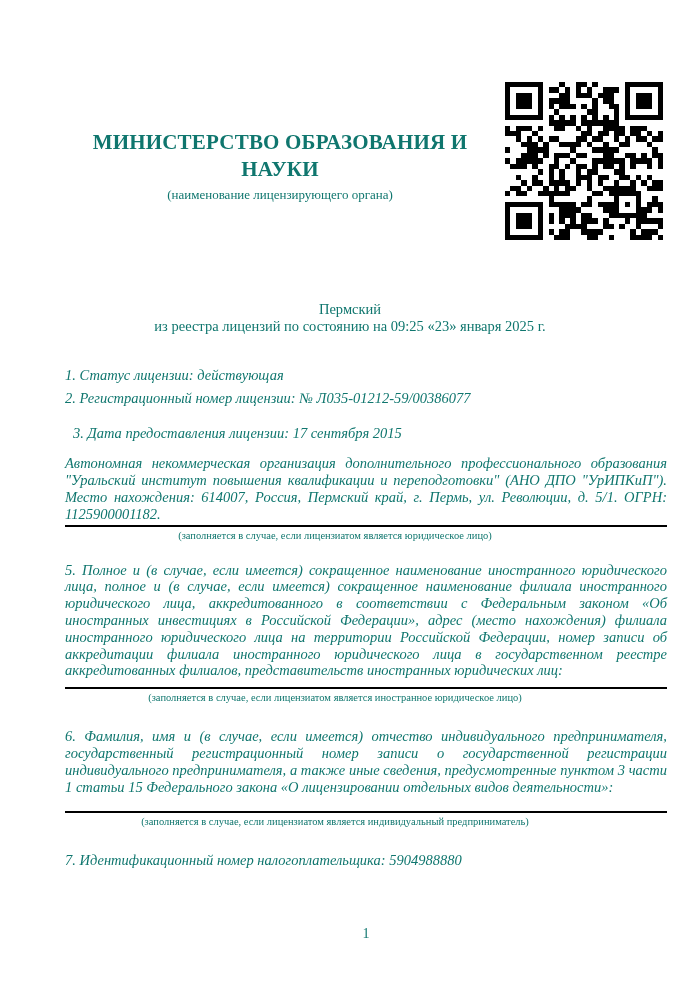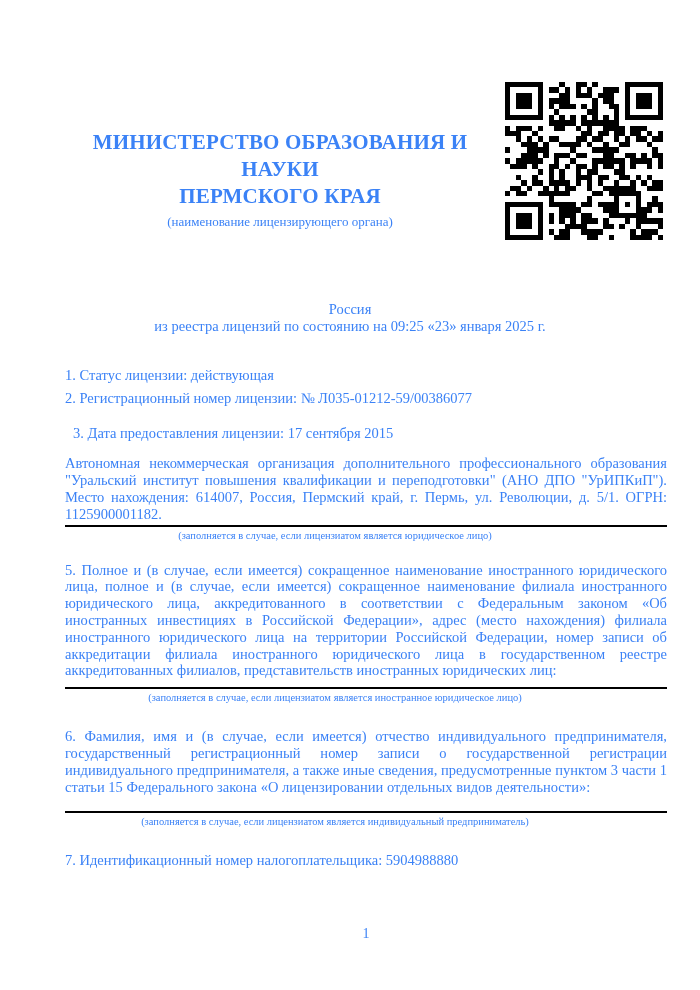--- a/index.html
+++ b/index.html
@@ -5,7 +5,7 @@
   html,body { margin:0; padding:0; background:#e8e8e8; }
   .page {
     position:relative; width:700px; height:990px; margin:0 auto;
-    background:#ffffff; color:#3b82f6;
+    background:#ffffff; color:#0f766e;
     font-family:"Liberation Serif","DejaVu Serif",serif;
     overflow:hidden;
   }

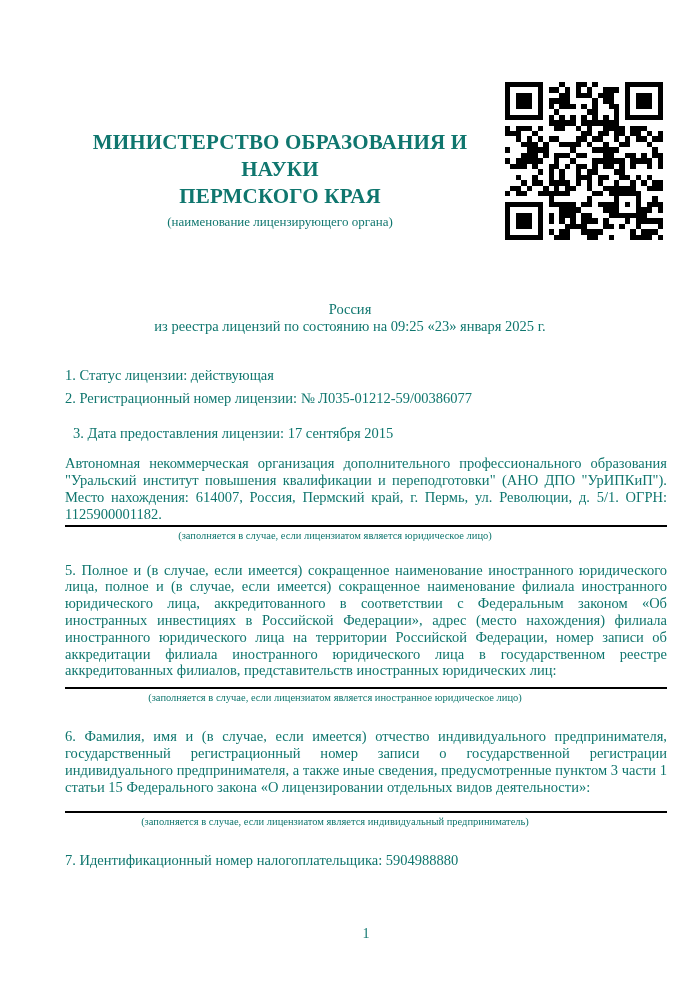--- a/index.html
+++ b/index.html
@@ -41,7 +41,6 @@
   <div class="org-block">
     <div class="org-name">
       <div>МИНИСТЕРСТВО ОБРАЗОВАНИЯ И НАУКИ</div>
-      <div>ПЕРМСКОГО КРАЯ</div>
     </div>
     <div class="org-caption">(наименование лицензирующего органа)</div>
   </div>

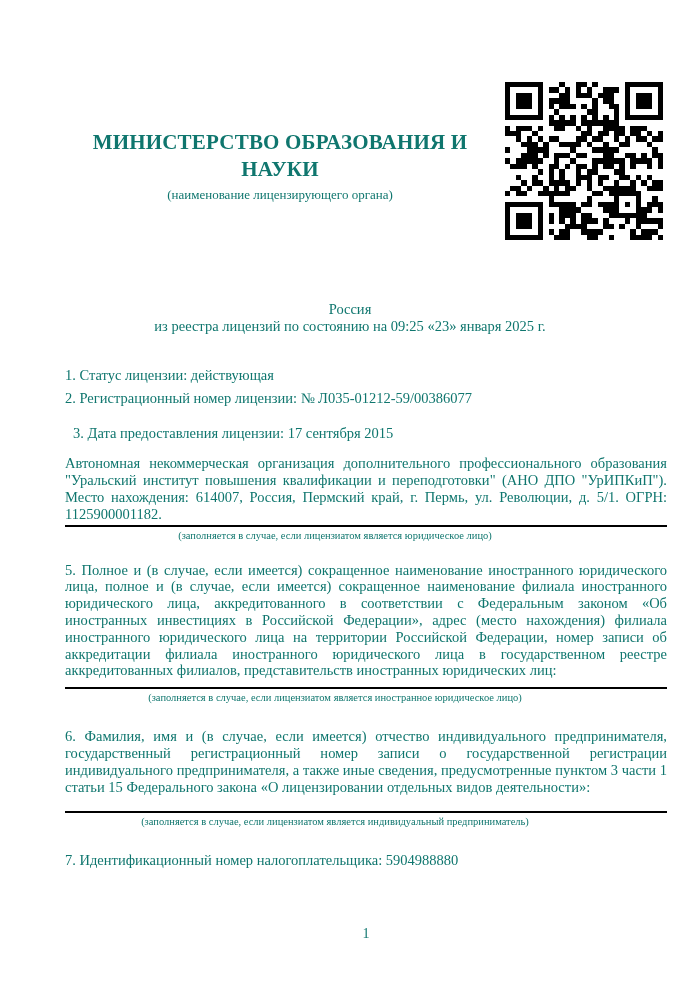--- a/index.html
+++ b/index.html
@@ -488,7 +488,7 @@
   </div>
 
   <div class="title-block">
-    <div>Россия</div>
+    <div>Пермский</div>
     <div>из реестра лицензий по состоянию на 09:25 «23» января 2025 г.</div>
   </div>
 

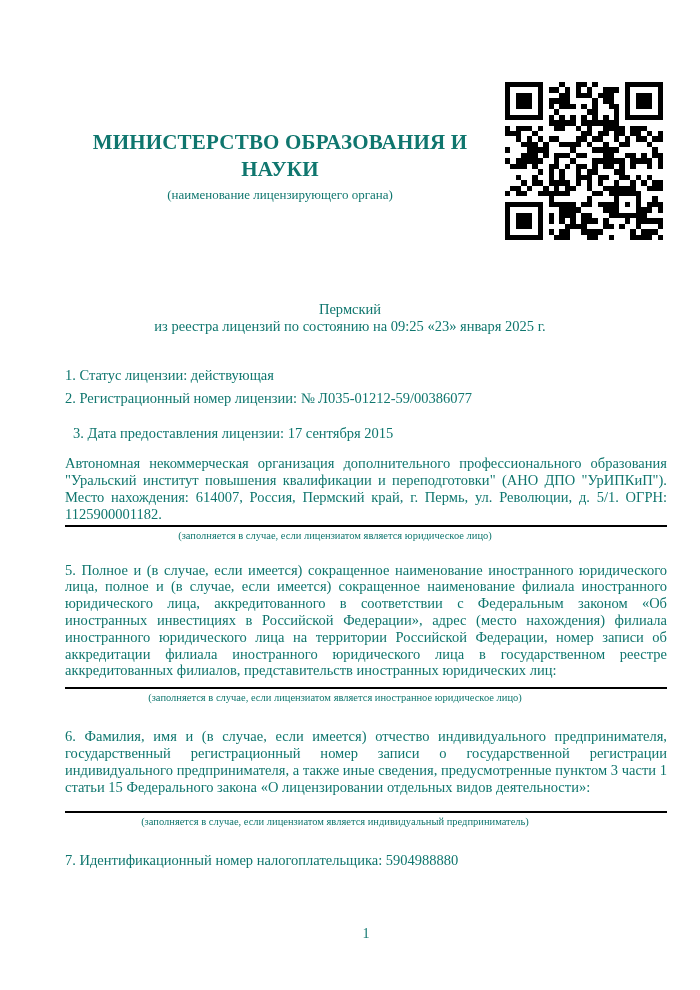--- a/index.html
+++ b/index.html
@@ -18,7 +18,7 @@
                  font-size:14.5px; line-height:17px; }
   .content { position:absolute; left:65px; top:367px; width:602px;
              font-size:14.5px; line-height:16.8px; }
-  .jt { text-align:justify; margin:0; }
+  .jt { text-align:justify; margin:0;font-style:italic; }
   .rule { height:0; border-top:2px solid #000; }
   .small-caption { font-size:10.5px; line-height:13px; text-align:center; padding-right:62px; }
   .cap1 { margin:2px 0 21px; }

